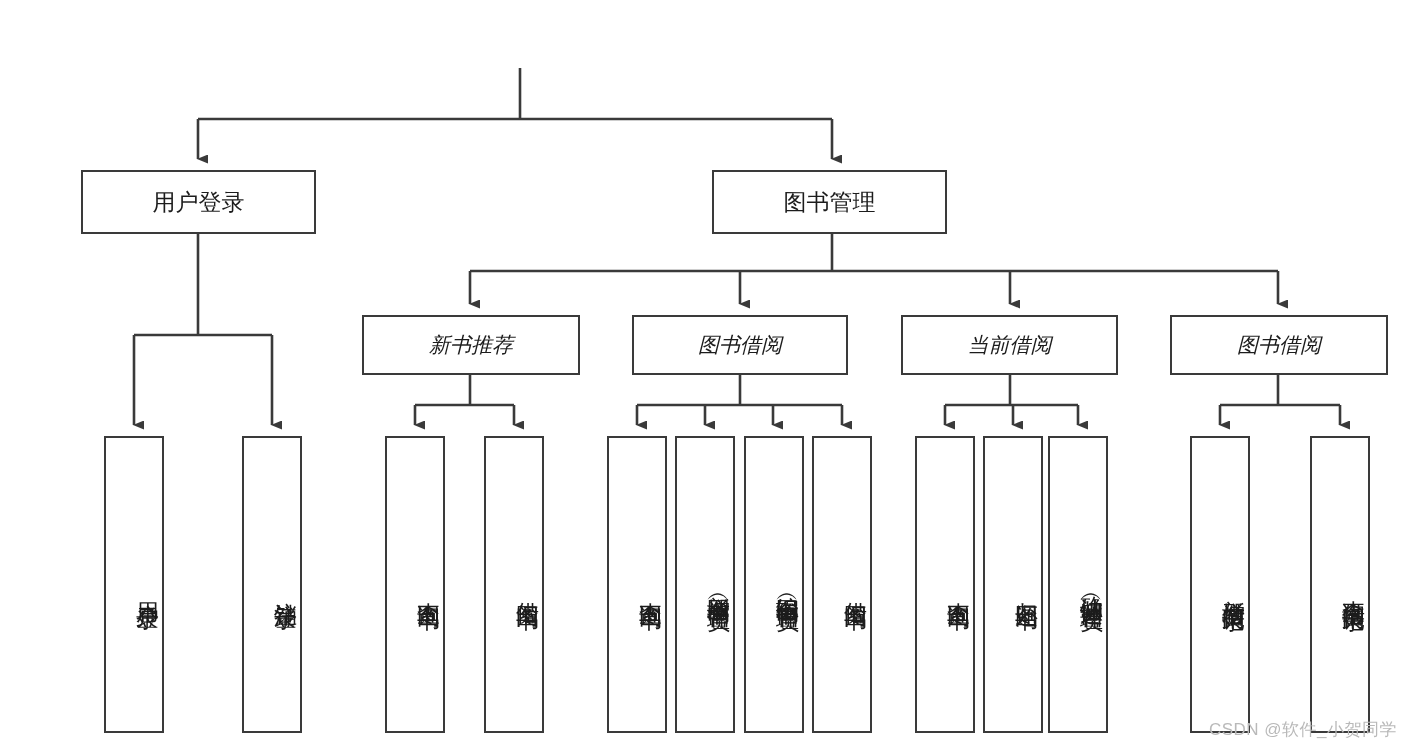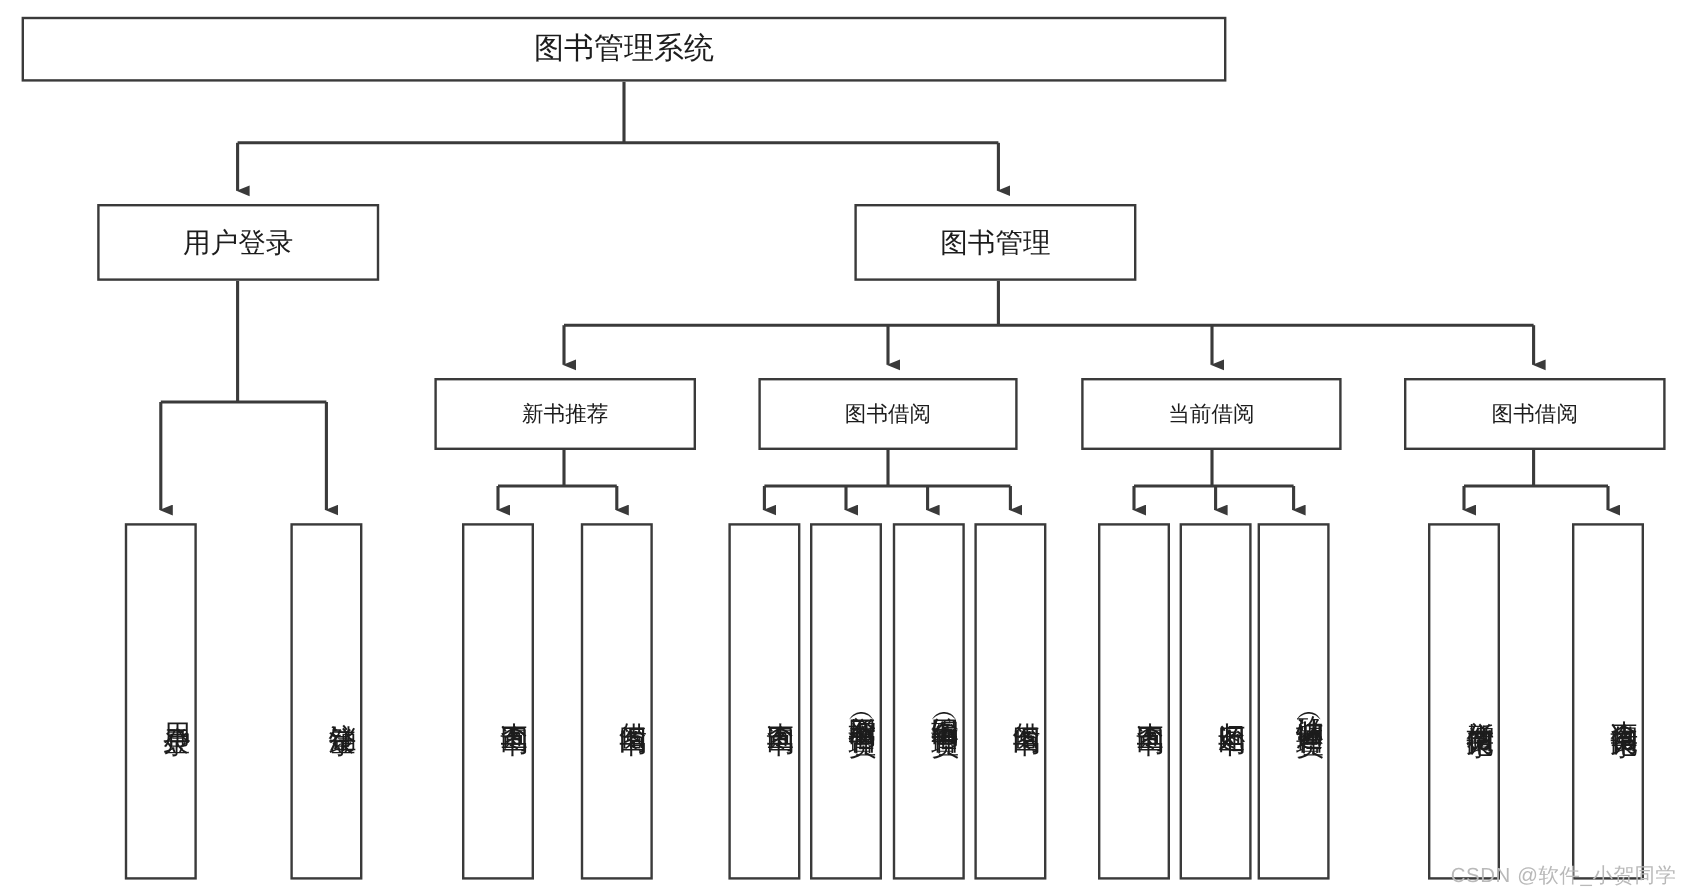--- a/index.html
+++ b/index.html
@@ -133,9 +133,6 @@
     </g>
   </svg>
 
-  <div class="node root" style="left:18px; top:14px; width:1004px; height:54px;">
-    <span>图书管理系统</span>
-  </div>
 
   <div class="node level2" style="left:81px; top:170px; width:235px; height:64px;">
     <span>用户登录</span>

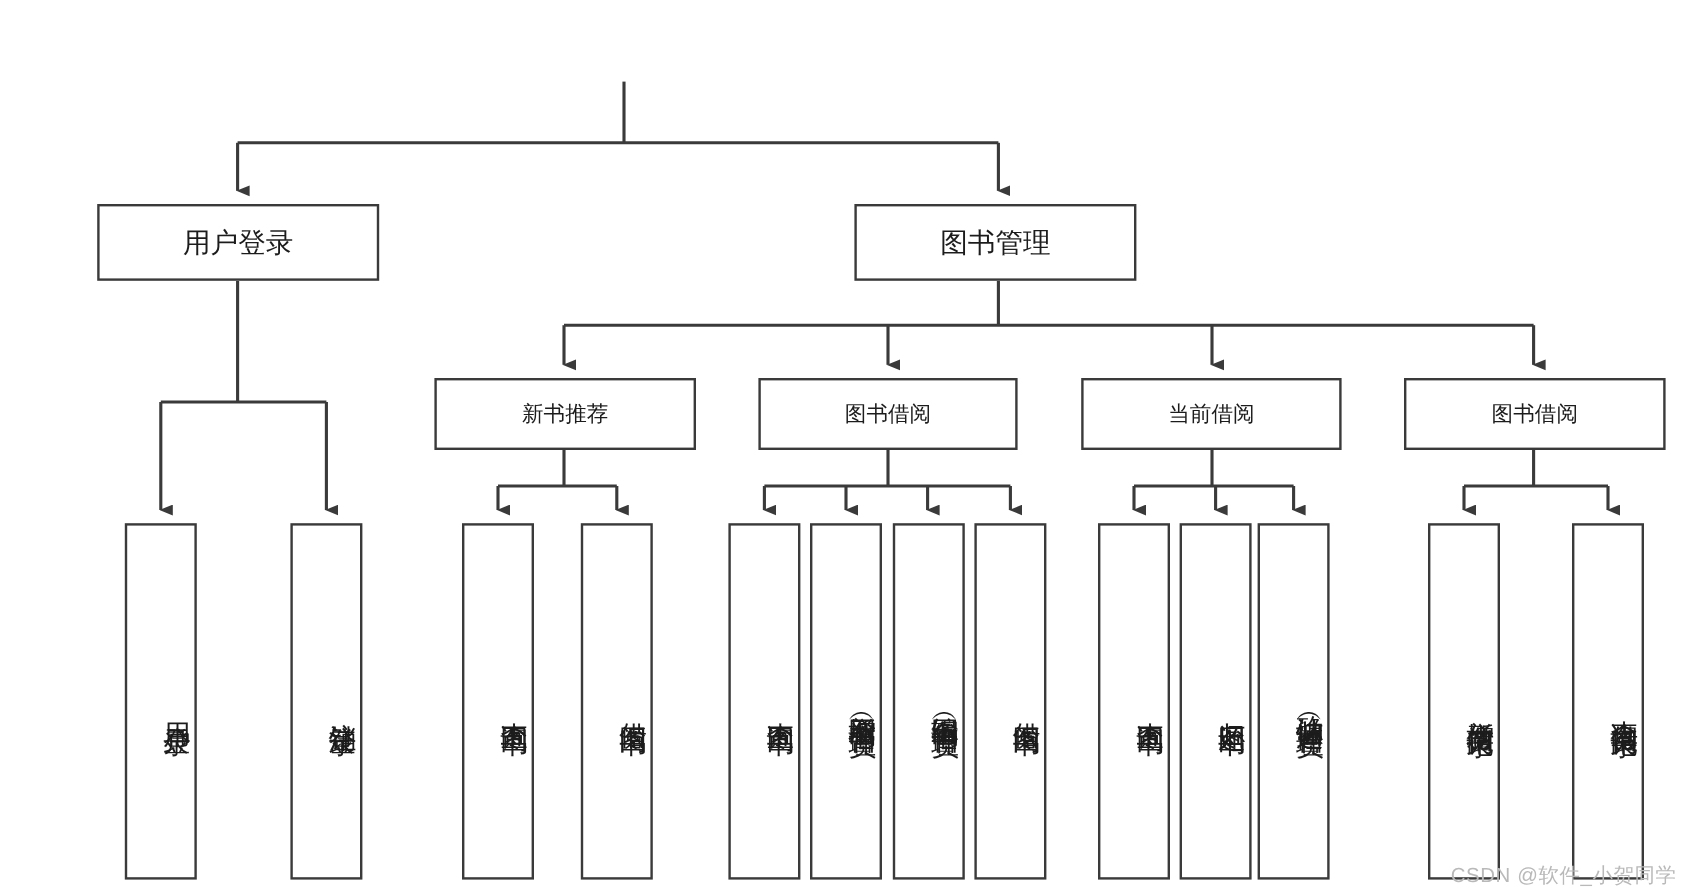--- a/index.html
+++ b/index.html
@@ -44,7 +44,8 @@
     font-size: 23px;
   }
   .node.level3 {
-    font-size: 18px;
+    font-size: 21px;
+    font-style: italic;
   }
   .node.leaf {
     writing-mode: vertical-rl;

